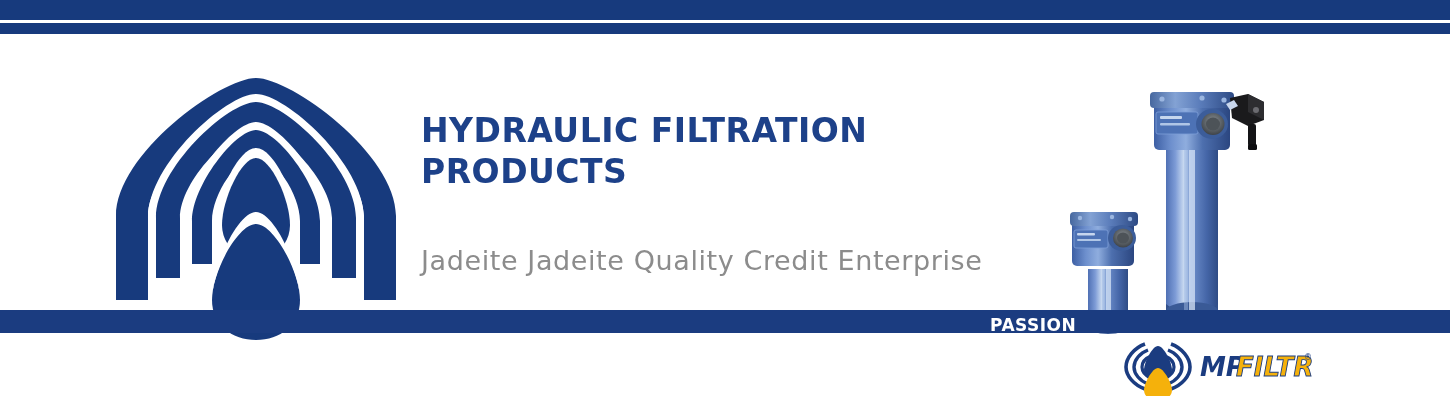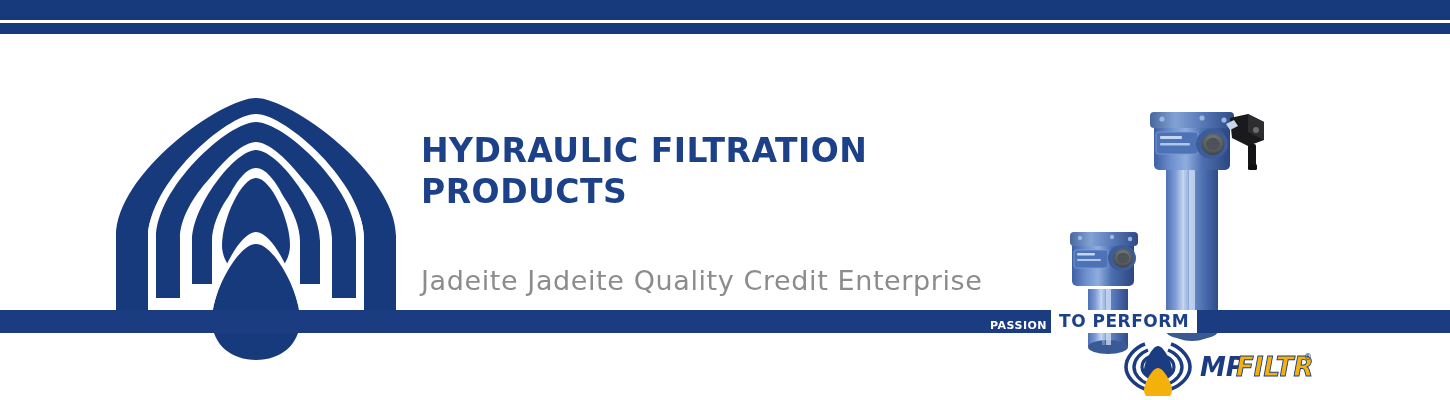--- a/index.html
+++ b/index.html
@@ -25,7 +25,6 @@
   .banner-body {
     position:absolute; left:0; top:34px; width:1450px; height:276px;
     background:#ffffff;
-    margin-top:20px;
   }
 
   

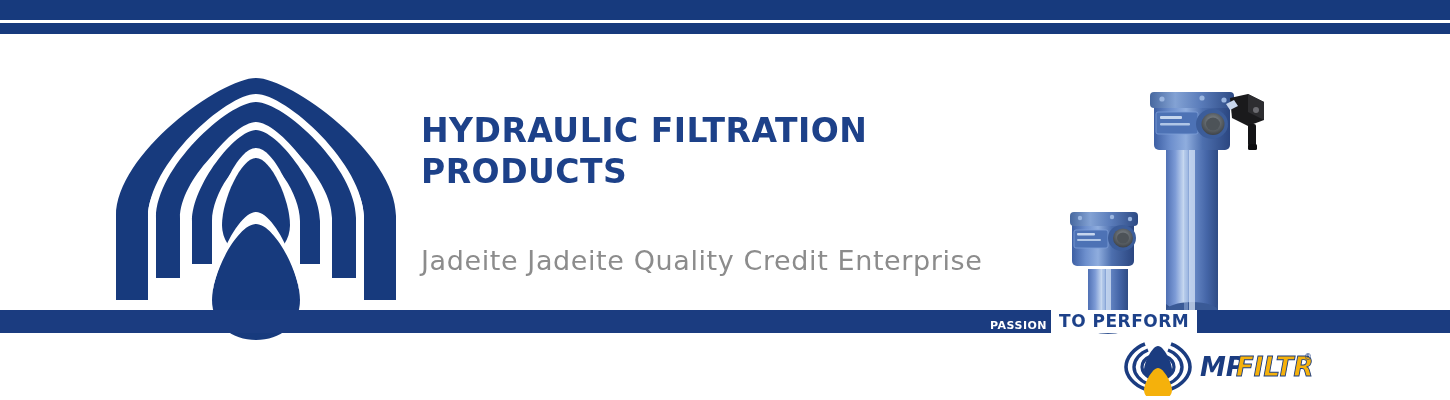--- a/index.html
+++ b/index.html
@@ -76,7 +76,7 @@
   }
   .tagline-a {
     color:#ffffff;
-    font-size:11px;
+    font-size:17px;
     font-weight:bold;
     letter-spacing:0.5px;
     padding:8px 4px 0 0;

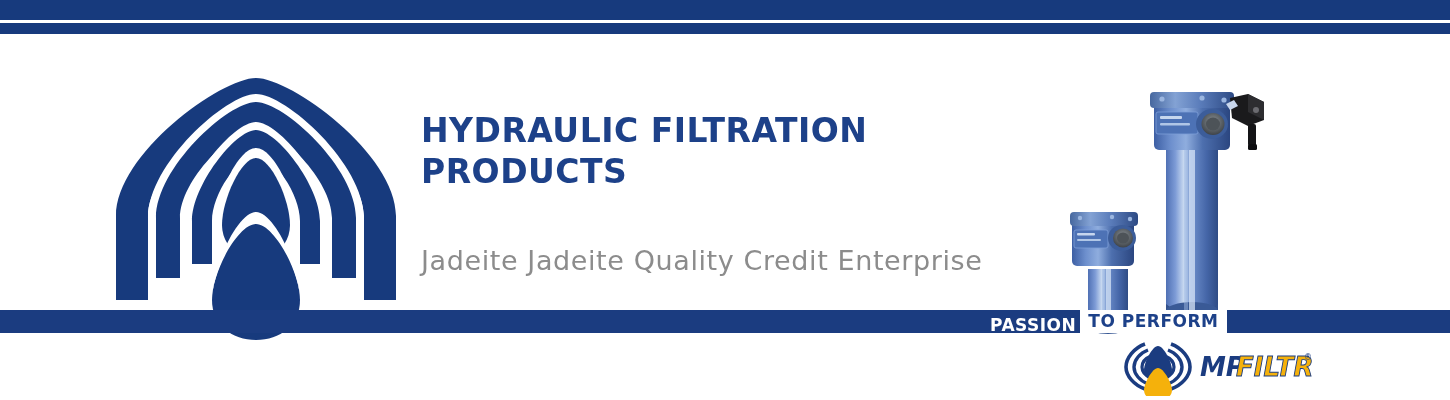--- a/index.html
+++ b/index.html
@@ -268,9 +268,6 @@
 
 <div class="tagline-wrap">
   <span class="tagline-a">PASSION</span>
-  <span class="tagline-b-box">
-    <span class="tagline-b">TO PERFORM</span>
-  </span>
 </div>
 
 <div class="brand-logo">

